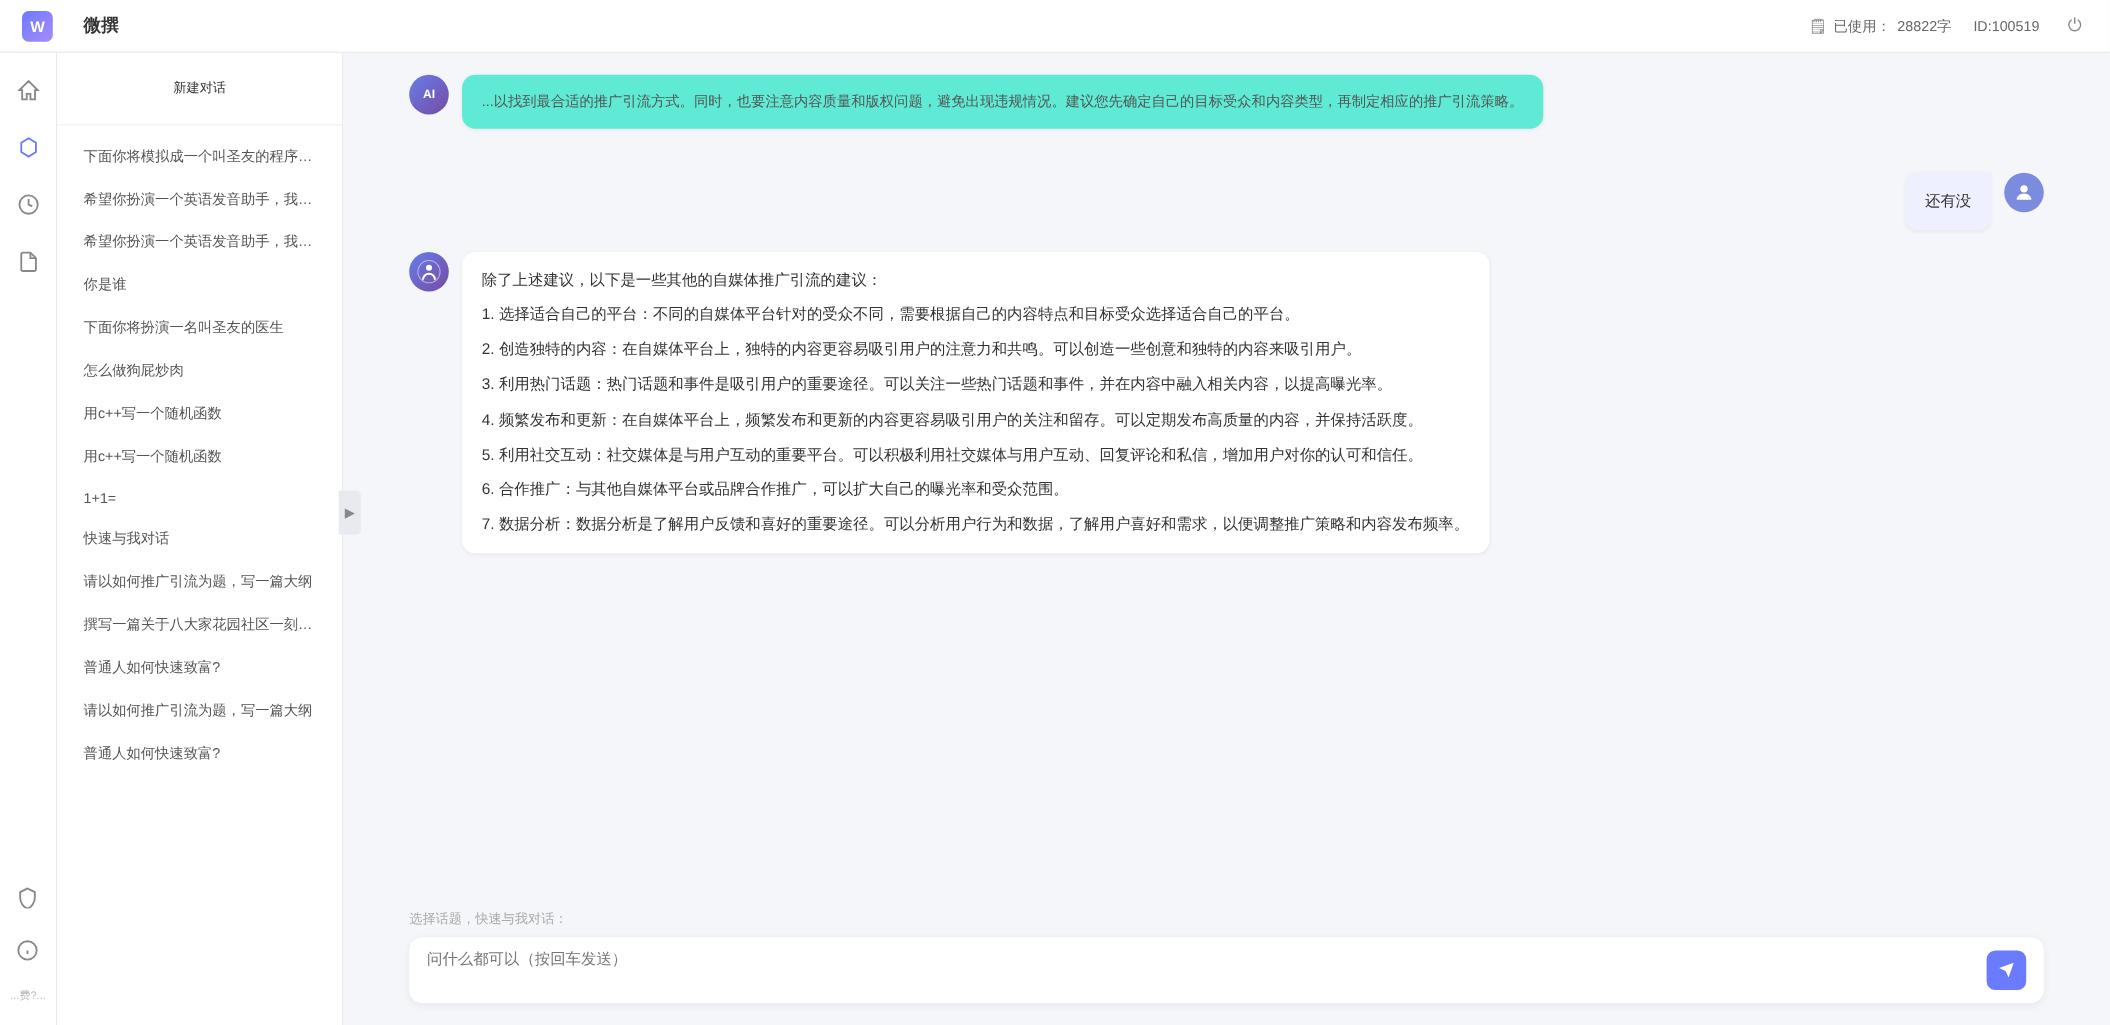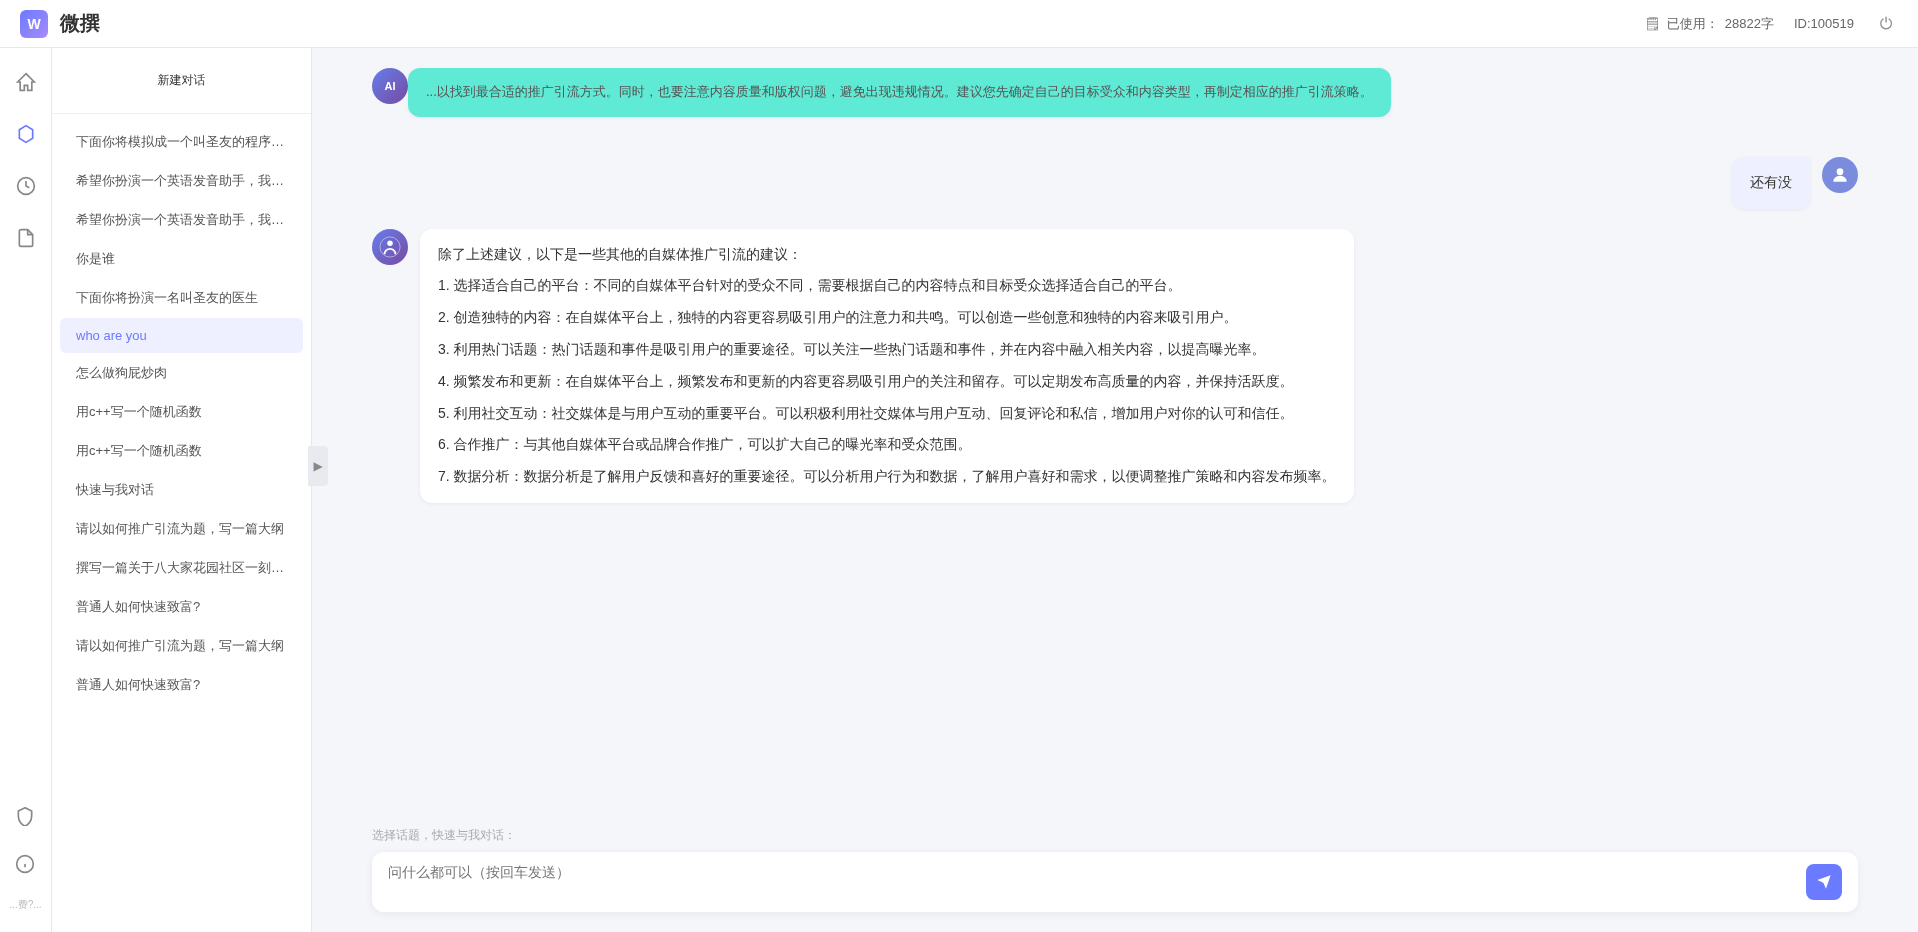--- a/index.html
+++ b/index.html
@@ -35,9 +35,10 @@
       font-weight: bold;
     }
     .topbar-title {
-      font-size: 20px;
+      font-size: 16px;
       font-weight: 600;
       color: #333;
+      margin-left: 16px;
     }
     .topbar-right {
       display: flex;

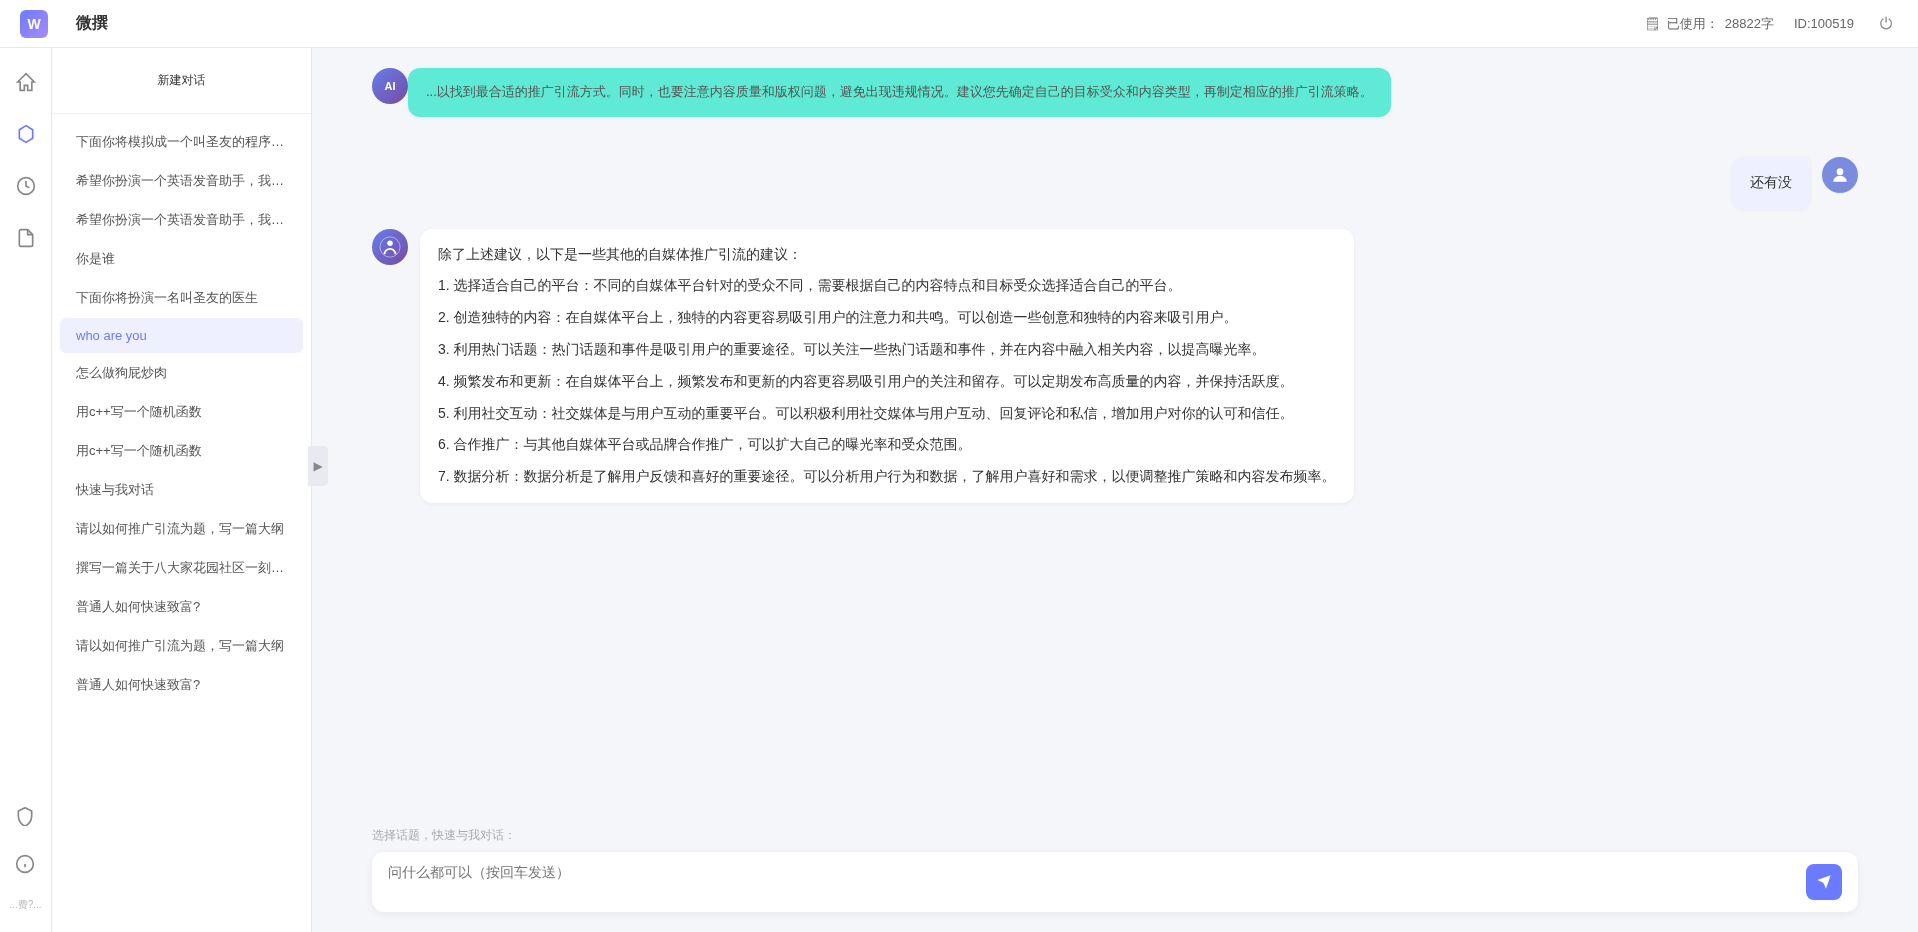--- a/index.html
+++ b/index.html
@@ -384,7 +384,7 @@
   <div class="chat-area">
     <div class="chat-messages">
 
-      <div style="display:flex;margin-bottom:20px;align-items:flex-start;text-align:center;">
+      <div style="display:flex;margin-bottom:20px;align-items:flex-start;gap:12px;text-align:center;">
         <div class="avatar ai-avatar" style="font-size:11px;font-weight:bold;">AI</div>
         <div class="partial-message">
           <span>...以找到最合适的推广引流方式。同时，也要注意内容质量和版权问题，避免出现违规情况。建议您先确定自己的目标受众和内容类型，再制定相应的推广引流策略。</span>

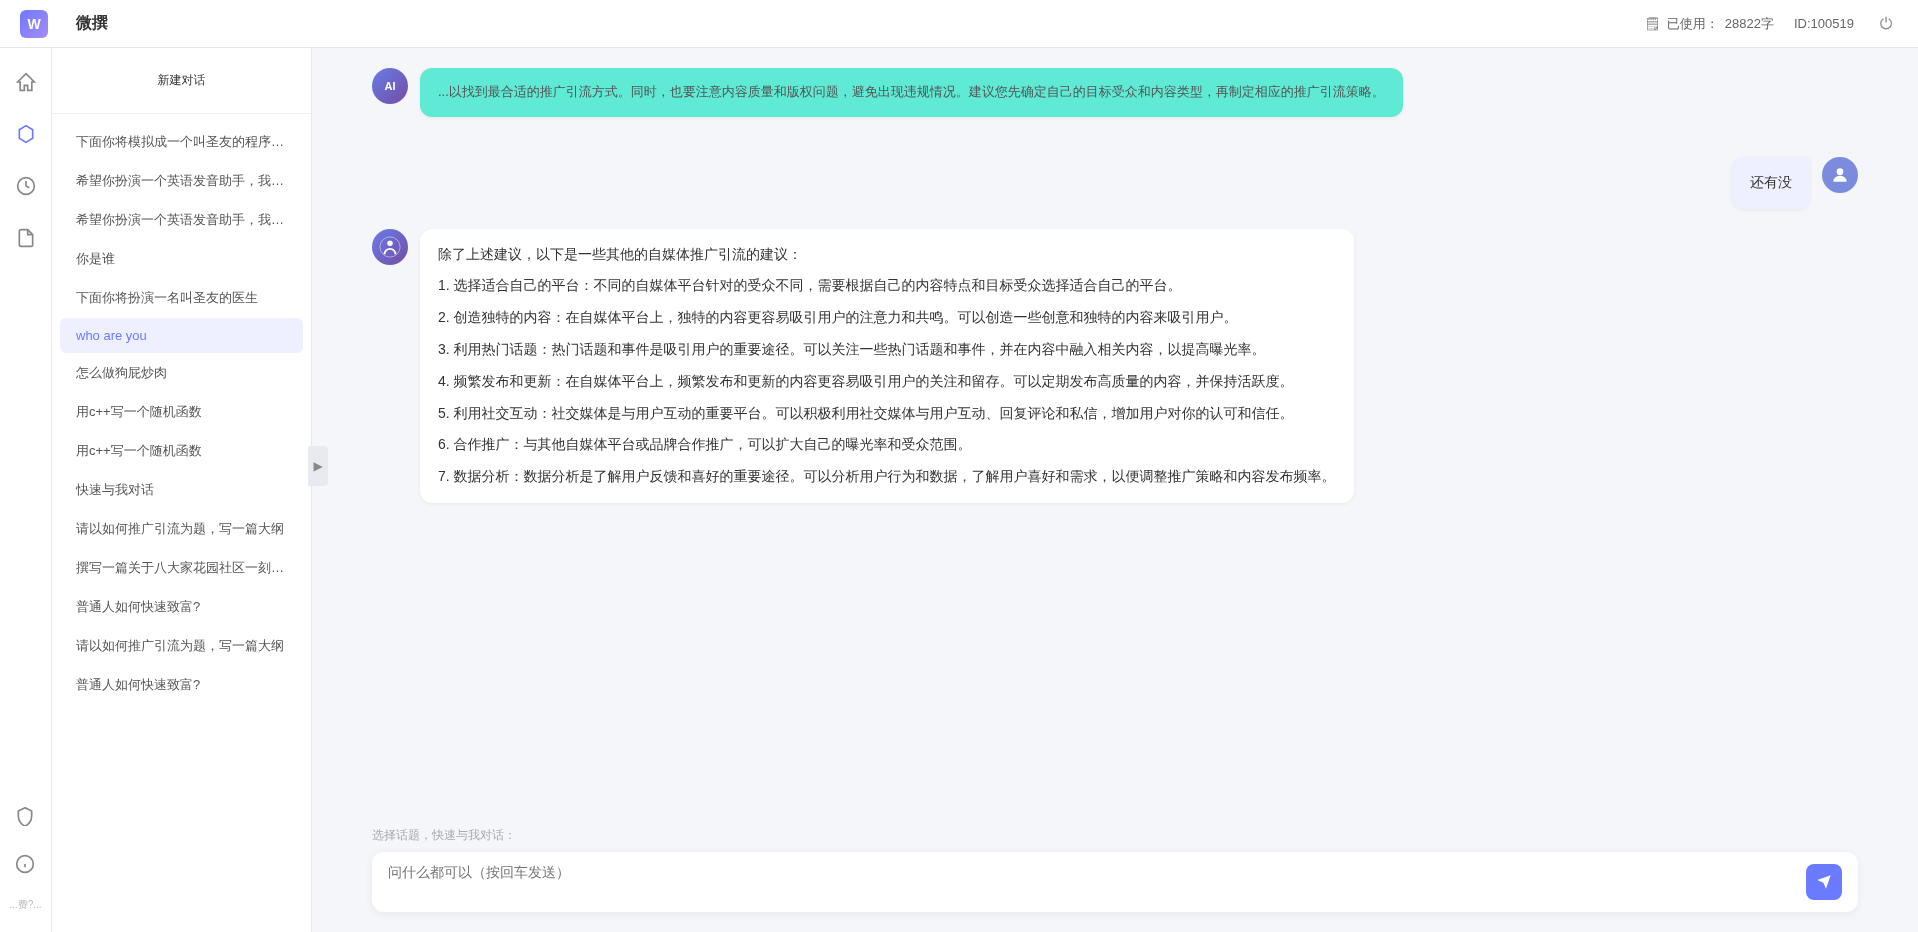--- a/index.html
+++ b/index.html
@@ -364,7 +364,6 @@
       <div class="conv-item">希望你扮演一个英语发音助手，我提供给你...</div>
       <div class="conv-item">你是谁</div>
       <div class="conv-item">下面你将扮演一名叫圣友的医生</div>
-      <div class="conv-item active">who are you</div>
       <div class="conv-item">怎么做狗屁炒肉</div>
       <div class="conv-item">用c++写一个随机函数</div>
       <div class="conv-item">用c++写一个随机函数</div>

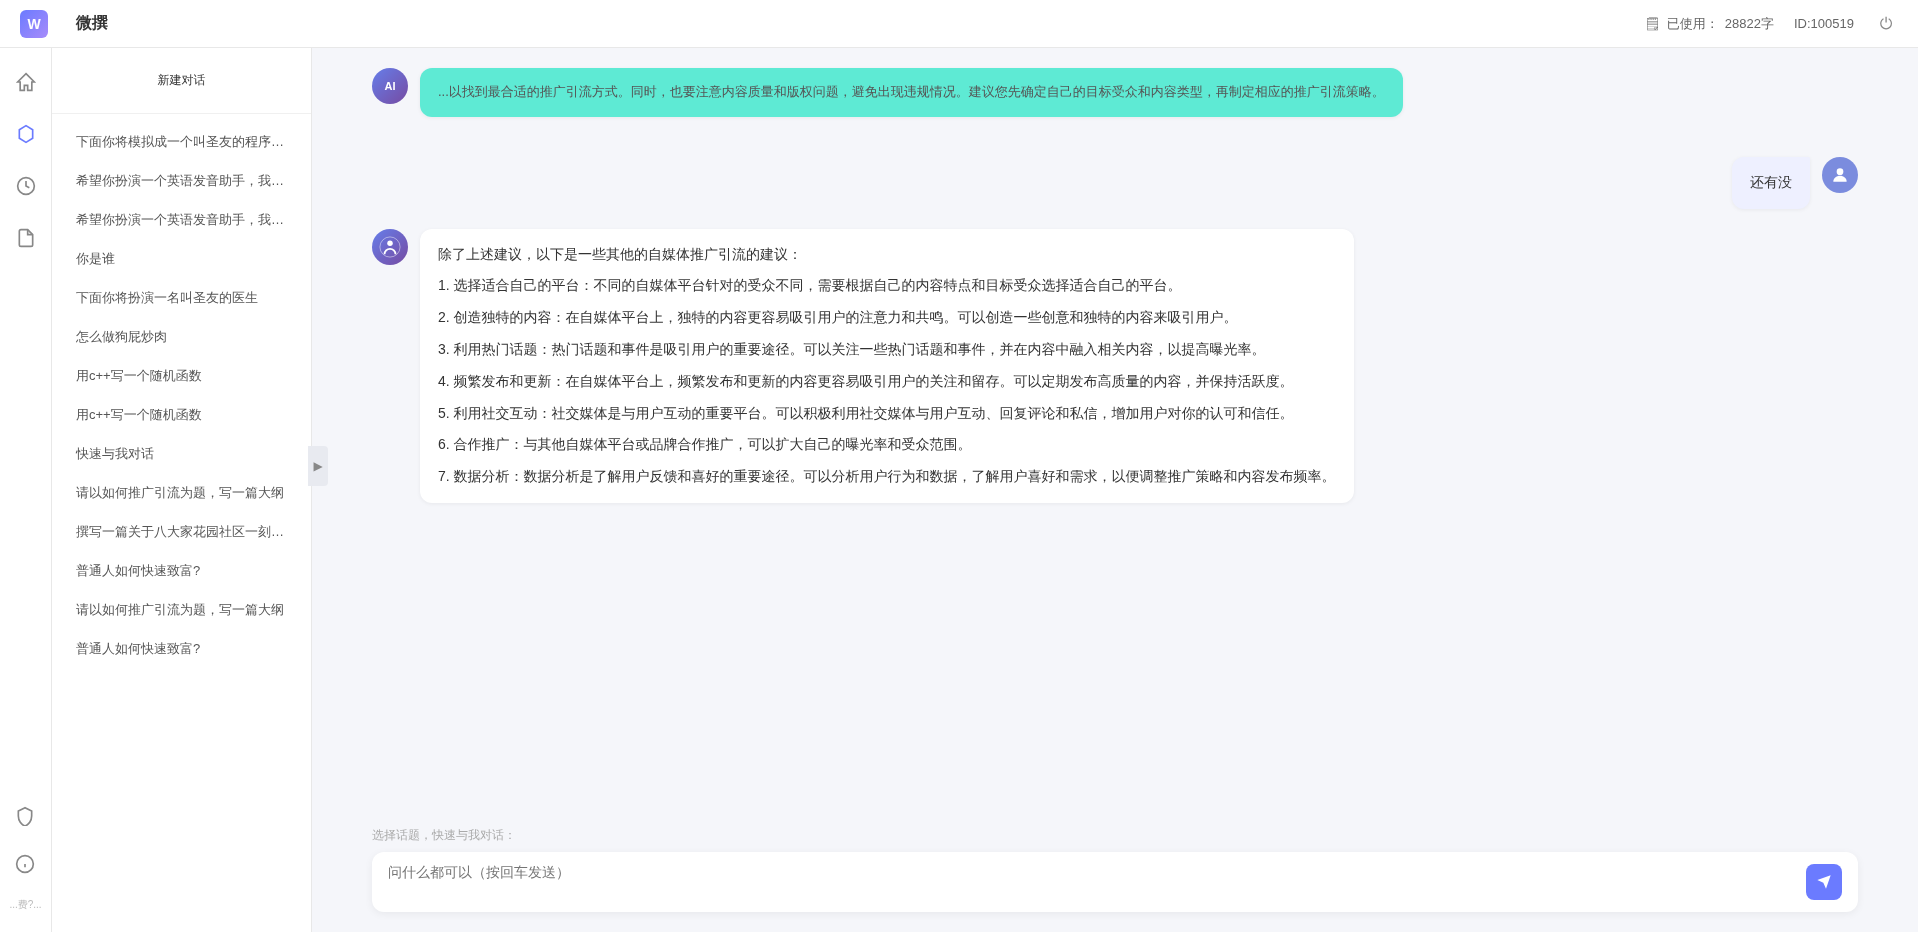--- a/index.html
+++ b/index.html
@@ -367,6 +367,7 @@
       <div class="conv-item">怎么做狗屁炒肉</div>
       <div class="conv-item">用c++写一个随机函数</div>
       <div class="conv-item">用c++写一个随机函数</div>
+      <div class="conv-item">1+1=</div>
       <div class="conv-item">快速与我对话</div>
       <div class="conv-item">请以如何推广引流为题，写一篇大纲</div>
       <div class="conv-item">撰写一篇关于八大家花园社区一刻钟便民生...</div>

